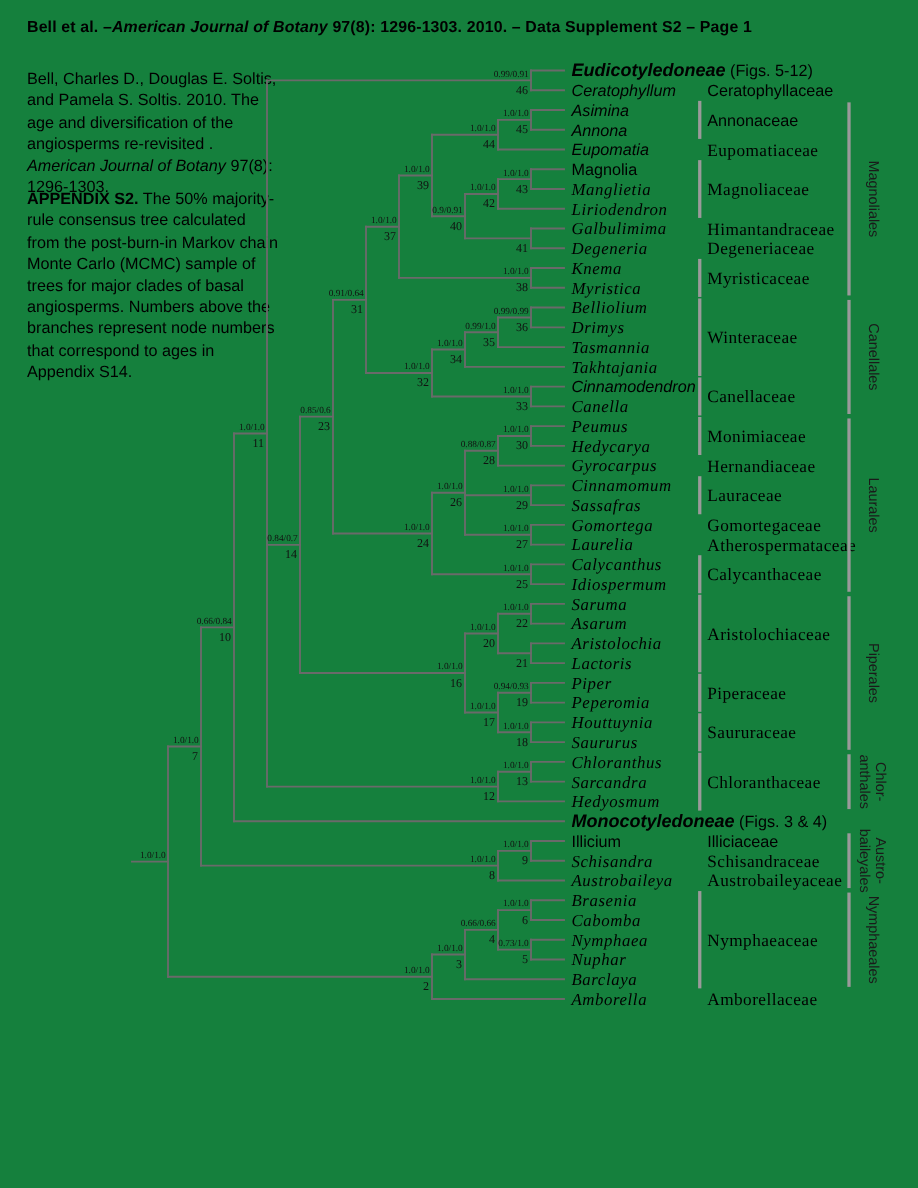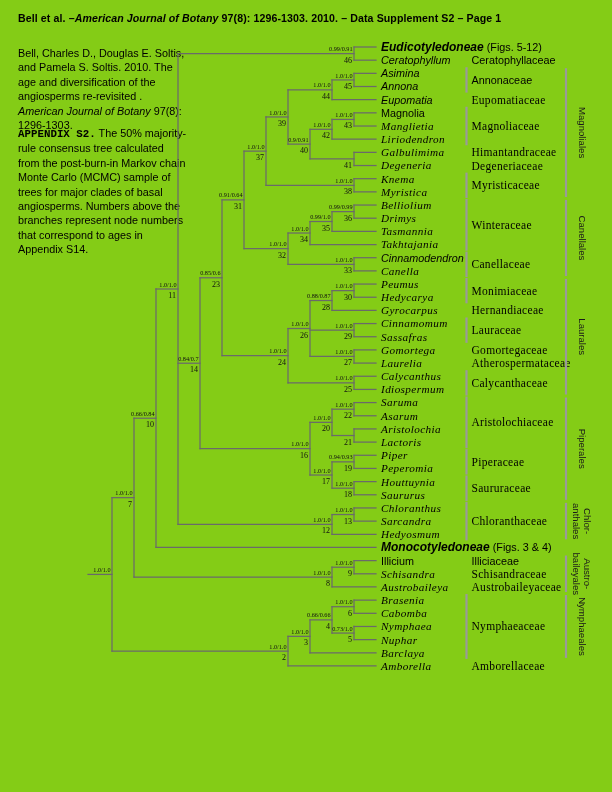--- a/index.html
+++ b/index.html
@@ -3,7 +3,7 @@
 <meta charset="utf-8">
 <style>
   html,body{margin:0;padding:0;background:#e8e8e8;}
-  .page{width:612px;height:792px;position:relative;background:#84cc16;
+  .page{width:612px;height:792px;position:relative;background:#15803d;
         font-family:"Liberation Sans",sans-serif;color:#000;overflow:hidden;margin:0 auto;}
   .header{position:absolute;left:18px;top:12px;font-size:10.6px;font-weight:700;letter-spacing:.1px;}
   .header .jitalic{font-style:italic;}

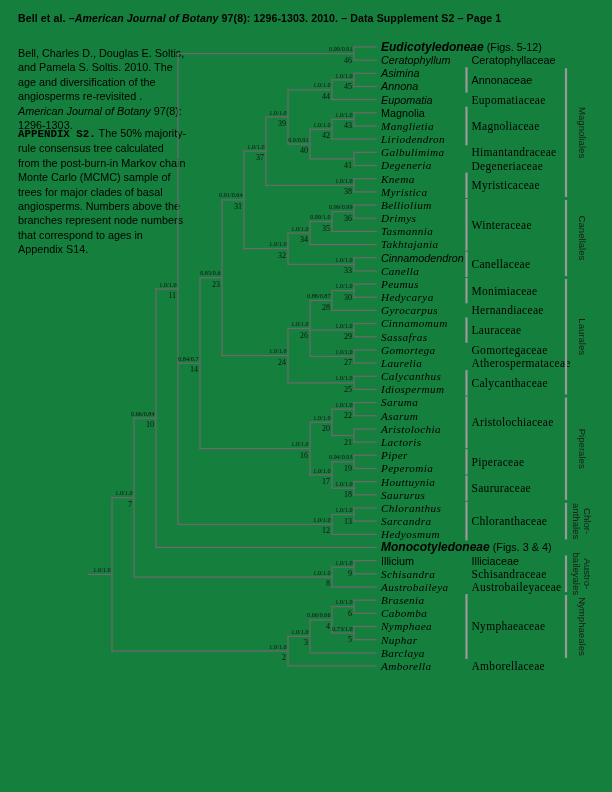--- a/index.html
+++ b/index.html
@@ -9,7 +9,7 @@
   .header .jitalic{font-style:italic;}
   .citation{position:absolute;left:18px;top:46px;width:168px;font-size:10.8px;line-height:14.4px;}
   .appendix{position:absolute;left:18px;top:126px;width:170px;font-size:10.8px;line-height:14.4px;}
-  .bold{font-weight:700;font-family:Liberation Mono, monospace;}
+  .bold{font-weight:700;}
   .jitalic{font-style:italic;}
   svg.treesvg{position:absolute;left:0;top:0;}
   

